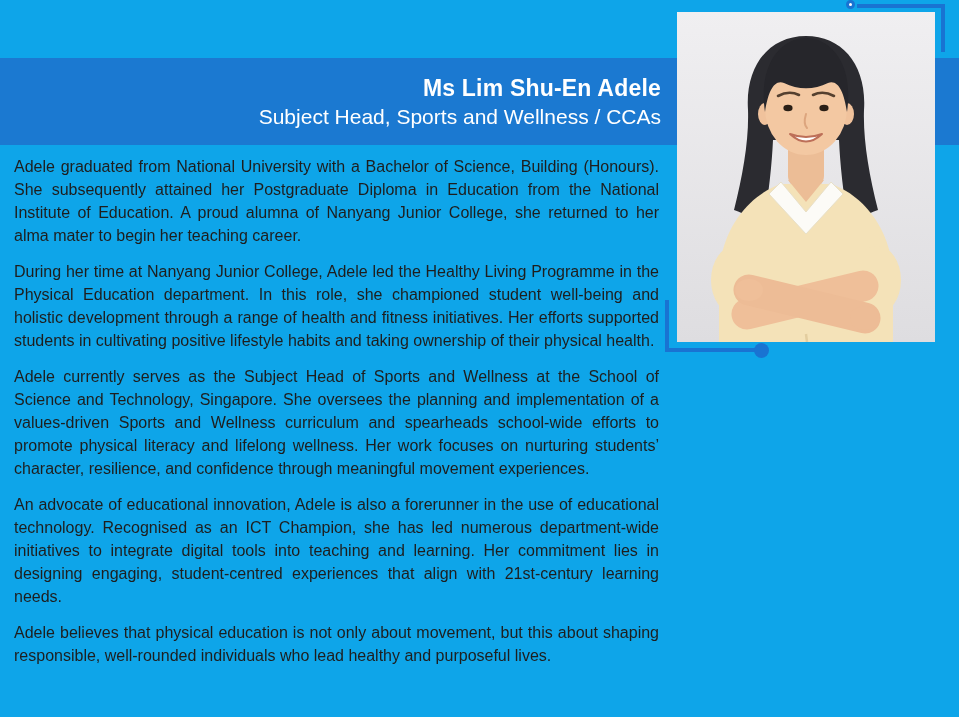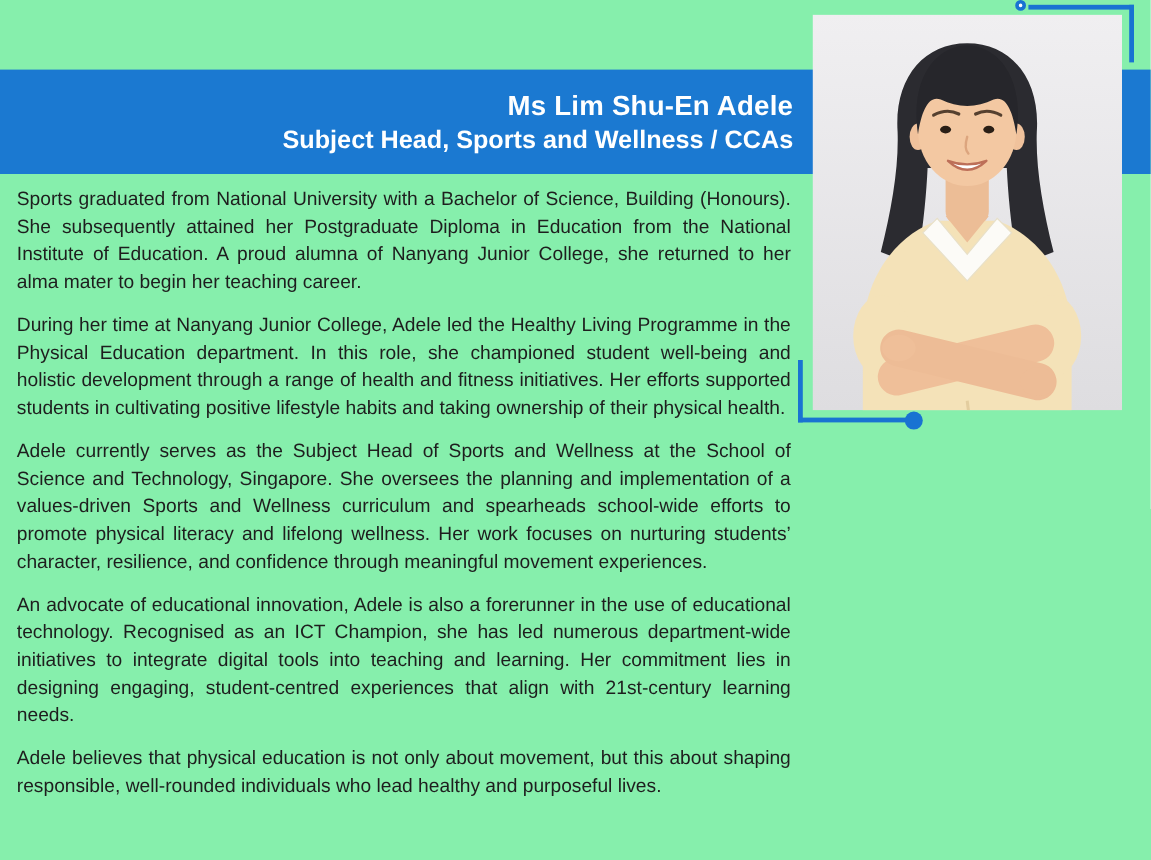--- a/index.html
+++ b/index.html
@@ -9,7 +9,7 @@
     font-family: "Liberation Sans", sans-serif;
     position: relative; overflow: hidden;
   }
-  .page { position: absolute; inset: 0; width: 959px; height: 717px; background: #86efac; }
+  .page { position: absolute; inset: 0; width: 959px; height: 717px; background: #0ea5e9; }
 
   
   .banner {

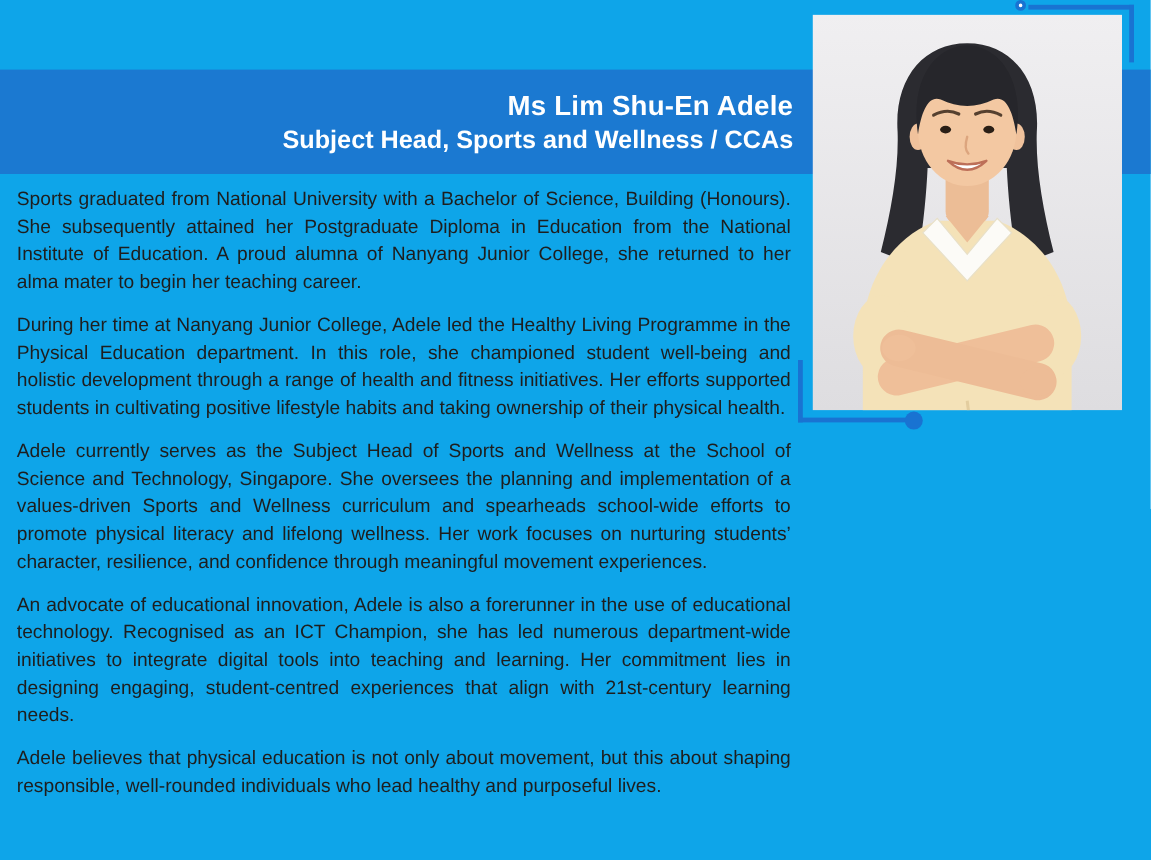--- a/index.html
+++ b/index.html
@@ -19,7 +19,7 @@
     padding-right: 298px;
   }
   .banner-name  { color: #fff; font-size: 23px; font-weight: 700; line-height: 29px; letter-spacing: 0.2px; }
-  .banner-title { color: #fff; font-size: 21px; font-weight: 700; line-height: 27px; }
+  .banner-title { color: #fff; font-size: 21px; font-weight: 400; line-height: 27px; }
 
   
   .photo {

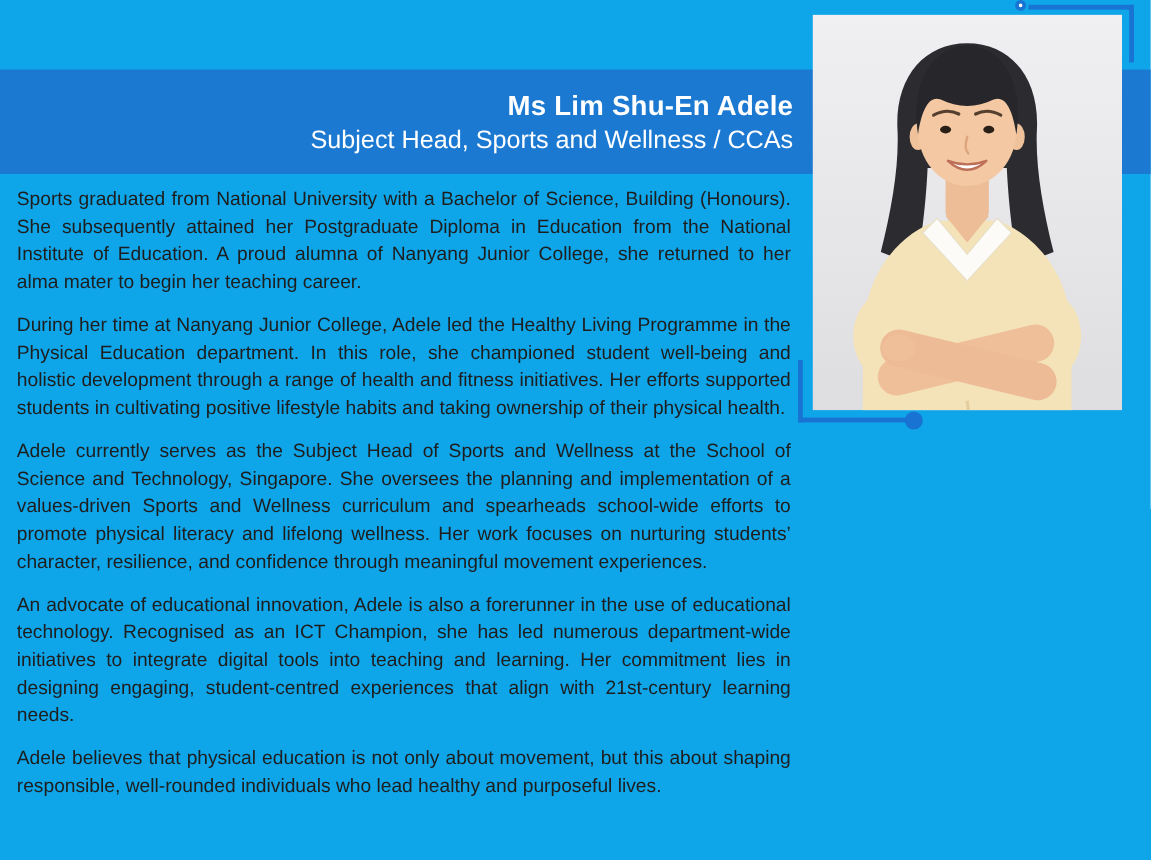--- a/index.html
+++ b/index.html
@@ -119,7 +119,7 @@
   <span class="bc-dot"></span>
 
   <div class="bio">
-    <p>Sports graduated from National University with a Bachelor of Science, Building (Honours). She subsequently attained her Postgraduate Diploma in Education from the National Institute of Education. A proud alumna of Nanyang Junior College, she returned to her alma mater to begin her teaching career.</p>
+    <p>Adele graduated from National University with a Bachelor of Science, Building (Honours). She subsequently attained her Postgraduate Diploma in Education from the National Institute of Education. A proud alumna of Nanyang Junior College, she returned to her alma mater to begin her teaching career.</p>
     <p>During her time at Nanyang Junior College, Adele led the Healthy Living Programme in the Physical Education department. In this role, she championed student well-being and holistic development through a range of health and fitness initiatives. Her efforts supported students in cultivating positive lifestyle habits and taking ownership of their physical health.</p>
     <p>Adele currently serves as the Subject Head of Sports and Wellness at the School of Science and Technology, Singapore. She oversees the planning and implementation of a values-driven Sports and Wellness curriculum and spearheads school-wide efforts to promote physical literacy and lifelong wellness. Her work focuses on nurturing students’ character, resilience, and confidence through meaningful movement experiences.</p>
     <p>An advocate of educational innovation, Adele is also a forerunner in the use of educational technology. Recognised as an ICT Champion, she has led numerous department-wide initiatives to integrate digital tools into teaching and learning. Her commitment lies in designing engaging, student-centred experiences that align with 21st-century learning needs.</p>

